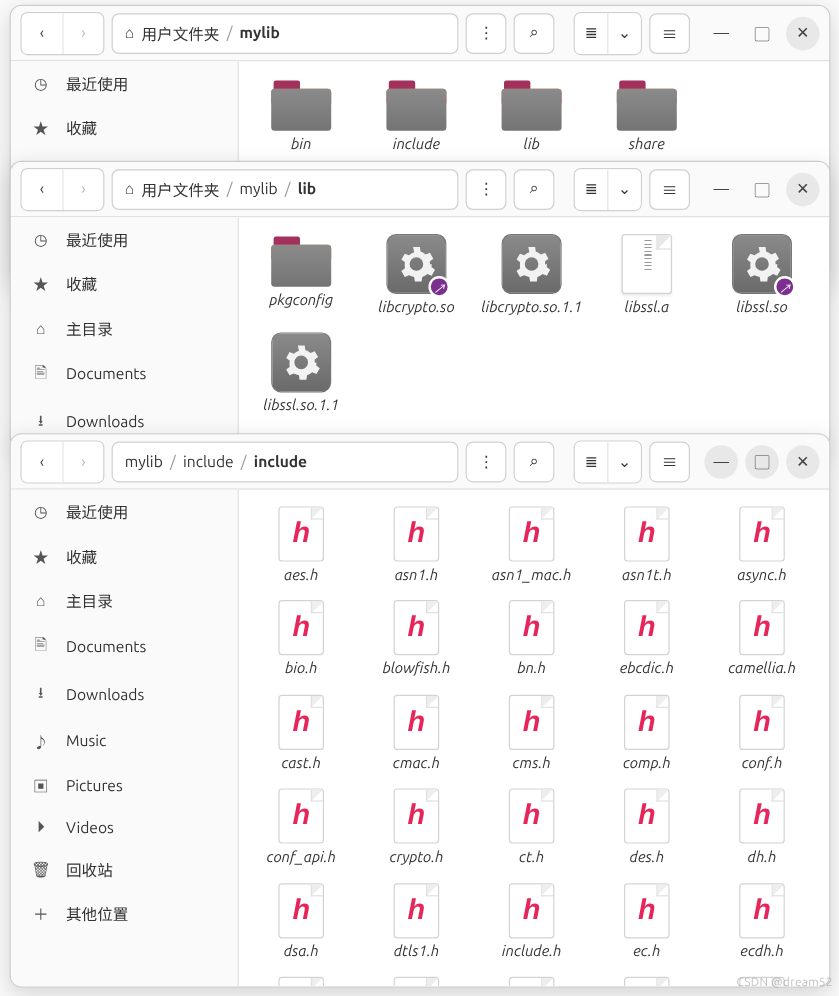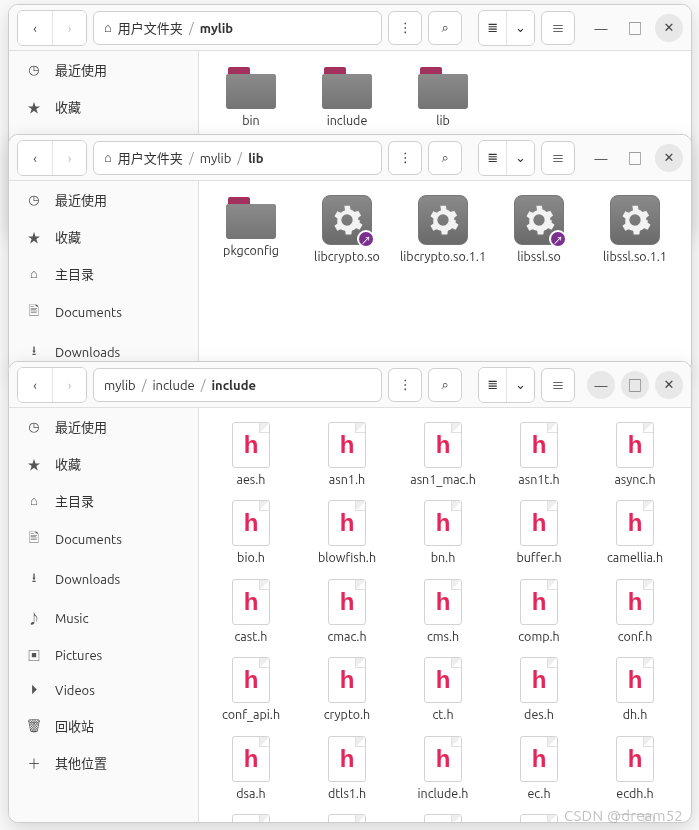--- a/index.html
+++ b/index.html
@@ -32,7 +32,7 @@
 .sidebar .item .sicon { width: 18px; display: flex; justify-content: center; color: #555; }
 .content { flex: 1; overflow: hidden; padding: 10px 4px 4px 4px; }
 .grid { display: flex; flex-wrap: wrap; align-content: flex-start; }
-.file { width: 96px; display: flex; flex-direction: column; align-items: center; padding: 4px 2px; margin-bottom: 6px; }
+.file { width: 96px; display: flex; flex-direction: column; align-items: center; padding: 4px 2px; margin-bottom: 6px; font-style: italic; }
 .file .label { margin-top: 4px; text-align: center; font-size: 12.5px; color: #333; line-height: 1.15; word-break: break-all; max-width: 94px; }
 
 

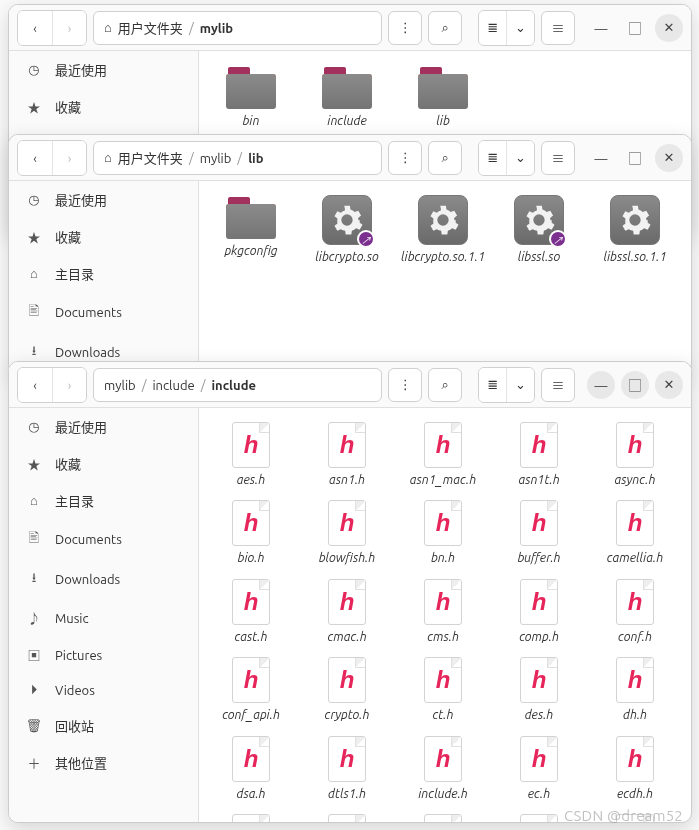--- a/index.html
+++ b/index.html
@@ -140,6 +140,12 @@
             </div>
             <div class="label">lib</div>
           </div>
+          <div class="file">
+            <div class="folder-ico">
+              <div class="flap"></div>
+            </div>
+            <div class="label">share</div>
+          </div>
         </div>
     </div>
   </div>

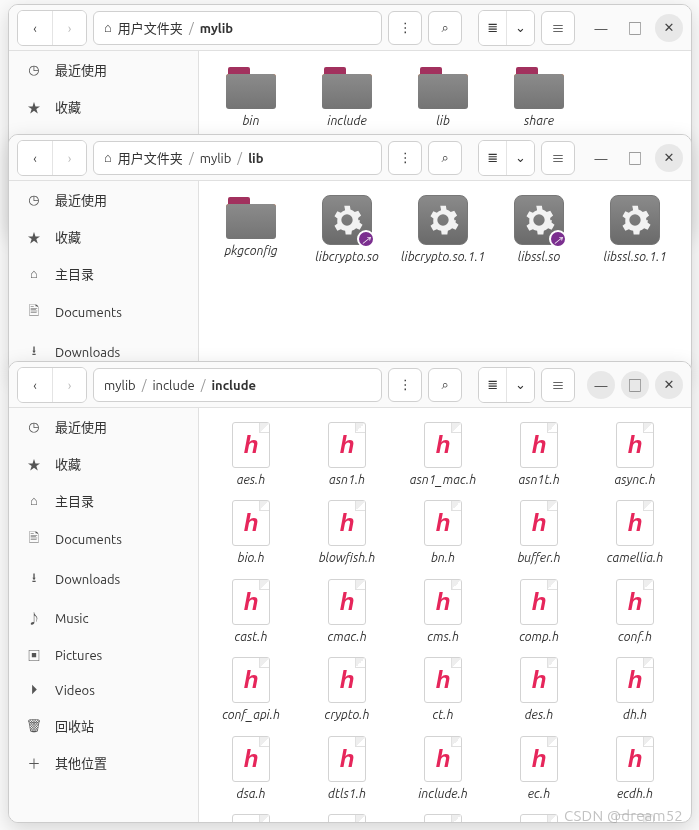--- a/index.html
+++ b/index.html
@@ -248,6 +248,13 @@
             <div class="label">libcrypto.so.1.1</div>
           </div>
           <div class="file">
+            <div class="doc-ico">
+              <div class="corner"></div>
+              <div class="zip"></div>
+            </div>
+            <div class="label">libssl.a</div>
+          </div>
+          <div class="file">
             <div class="so-ico">
               <svg viewBox="0 0 24 24" fill="#f2f2f2">
                 <path d="M12 8a4 4 0 100 8 4 4 0 000-8zm9 4c0 .6-.05 1.2-.15 1.75l2.1 1.64-2 3.46-2.48-1a8.9 8.9 0 01-3.03 1.76l-.38 2.64h-4l-.38-2.64A8.9 8.9 0 017.65 18.6l-2.48 1-2-3.46 2.1-1.64c-.1-.56-.15-1.15-.15-1.75s.05-1.2.15-1.75l-2.1-1.64 2-3.46 2.48 1a8.9 8.9 0 013.03-1.76L10.06 2h4l.38 2.64a8.9 8.9 0 013.03 1.76l2.48-1 2 3.46-2.1 1.64c.1.56.15 1.15.15 1.75z"></path>

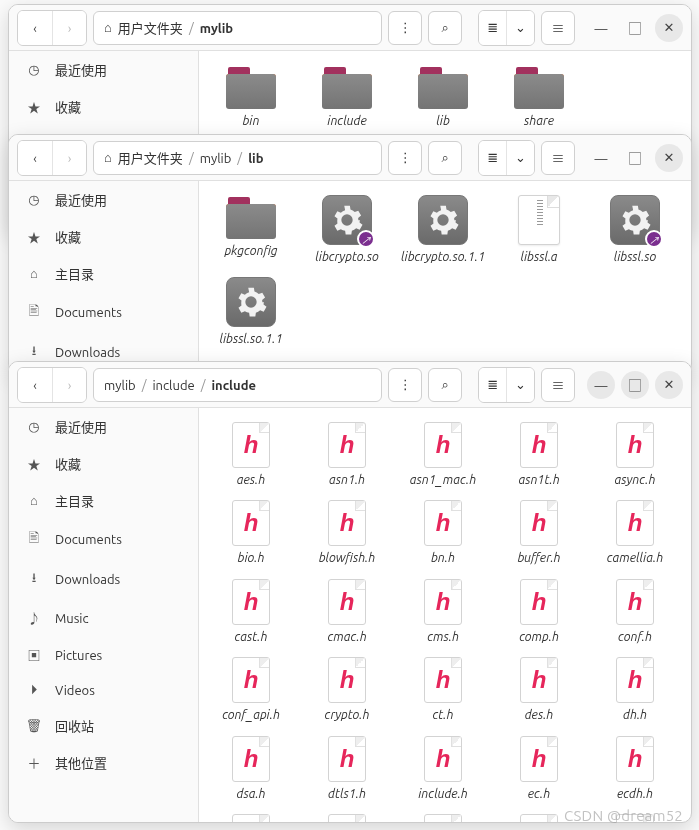--- a/index.html
+++ b/index.html
@@ -429,7 +429,7 @@
               <div class="corner"></div>
               <div class="h">h</div>
             </div>
-            <div class="label">buffer.h</div>
+            <div class="label">ebcdic.h</div>
           </div>
           <div class="file">
             <div class="h-ico">

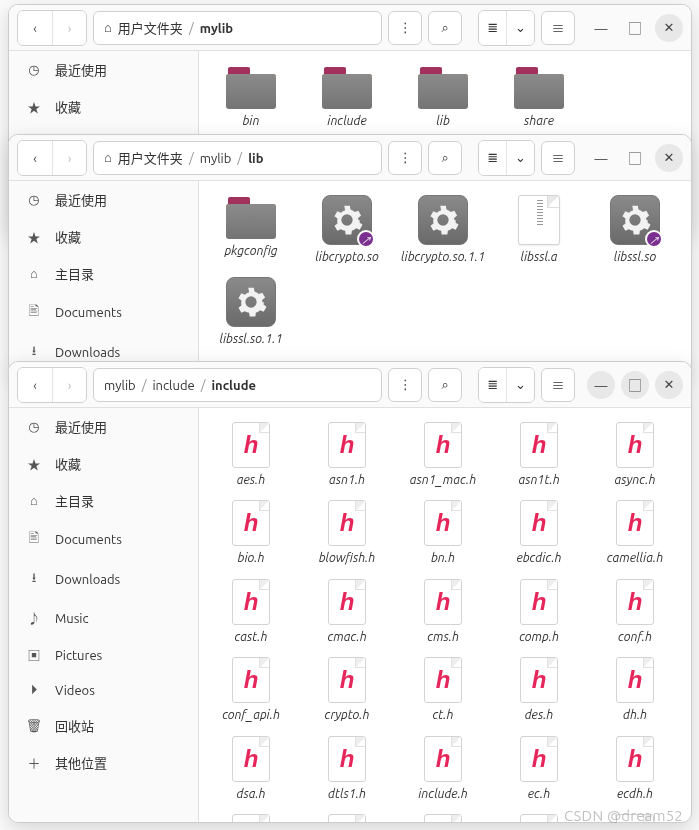--- a/index.html
+++ b/index.html
@@ -56,7 +56,7 @@
 .h-ico .corner { position: absolute; right: 0; top: 0; width: 10px; height: 10px; background: linear-gradient(135deg,#eee 50%,transparent 50%); border-bottom: 1px solid #e0e0e0; border-left: 1px solid #e0e0e0; }
 .h-ico .h { font-family: sans-serif; font-weight: 700; font-size: 24px; color: #e6265b; }
 
-.watermark { position: absolute; right: 16px; bottom: 6px; font-size: 15px; color: #999; opacity: .6; letter-spacing: .2px; pointer-events: none; }
+.watermark { position: absolute; right: 5px; bottom: 6px; font-size: 10px; color: #999; opacity: .6; letter-spacing: .2px; pointer-events: none; }
 
 svg { display: block; }
 </style>

